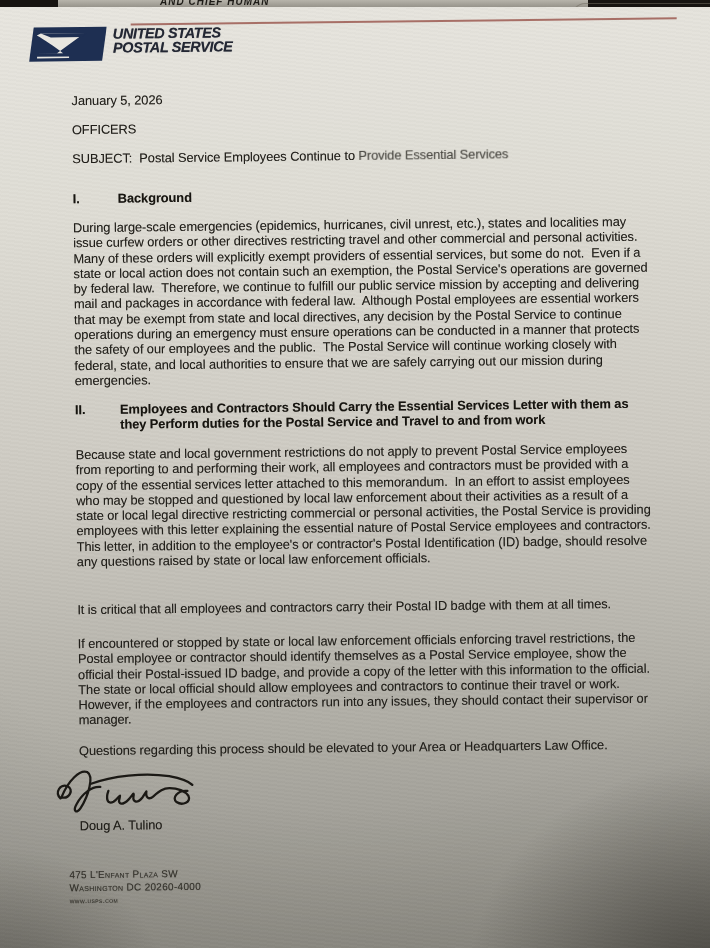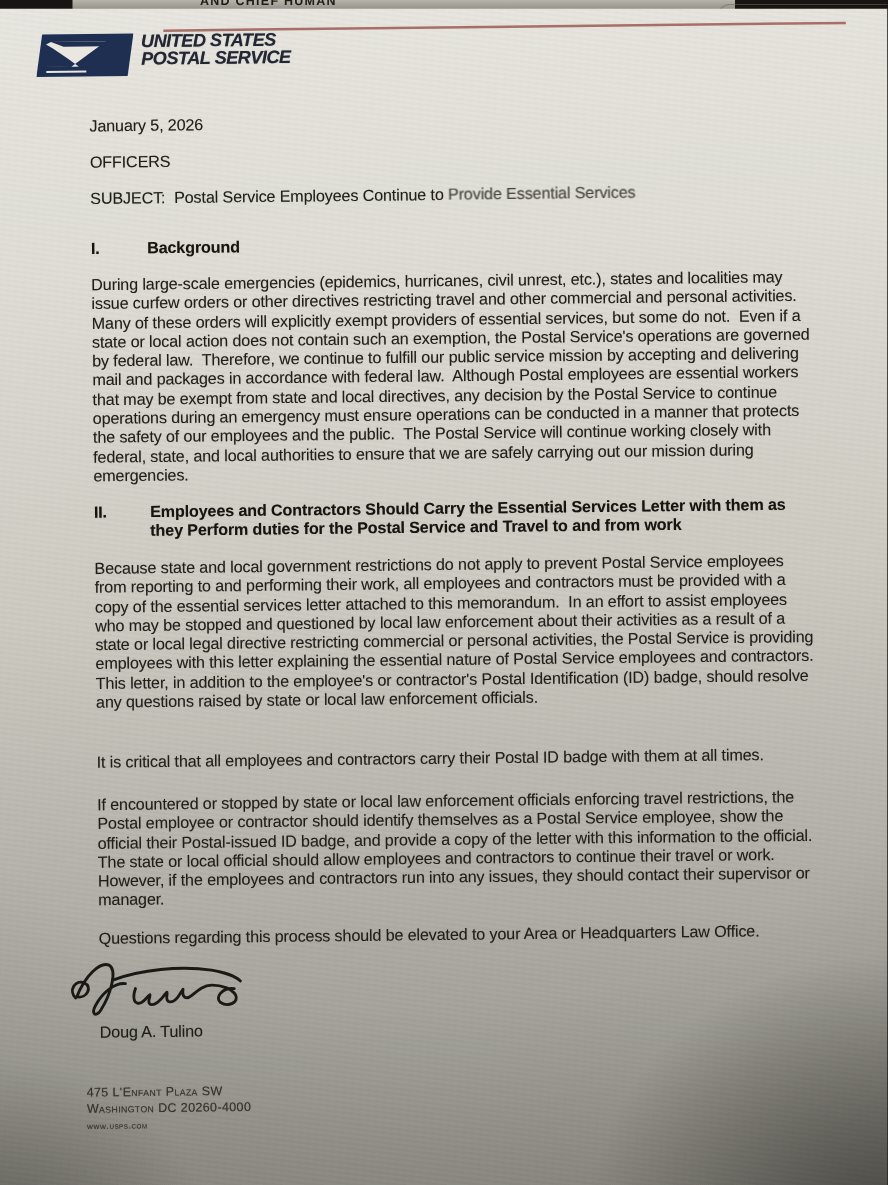--- a/index.html
+++ b/index.html
@@ -15,7 +15,7 @@
   .top-sheet{
     position:absolute;top:0;left:58px;width:530px;height:8px;
     background:linear-gradient(#b7b4ab,#928f87);
-    overflow:hidden;z-index:1;
+    overflow:hidden;z-index:1;font-style:italic;
   }
   .top-sheet .frag{
     display:block;margin:-4px 0 0 102px;

